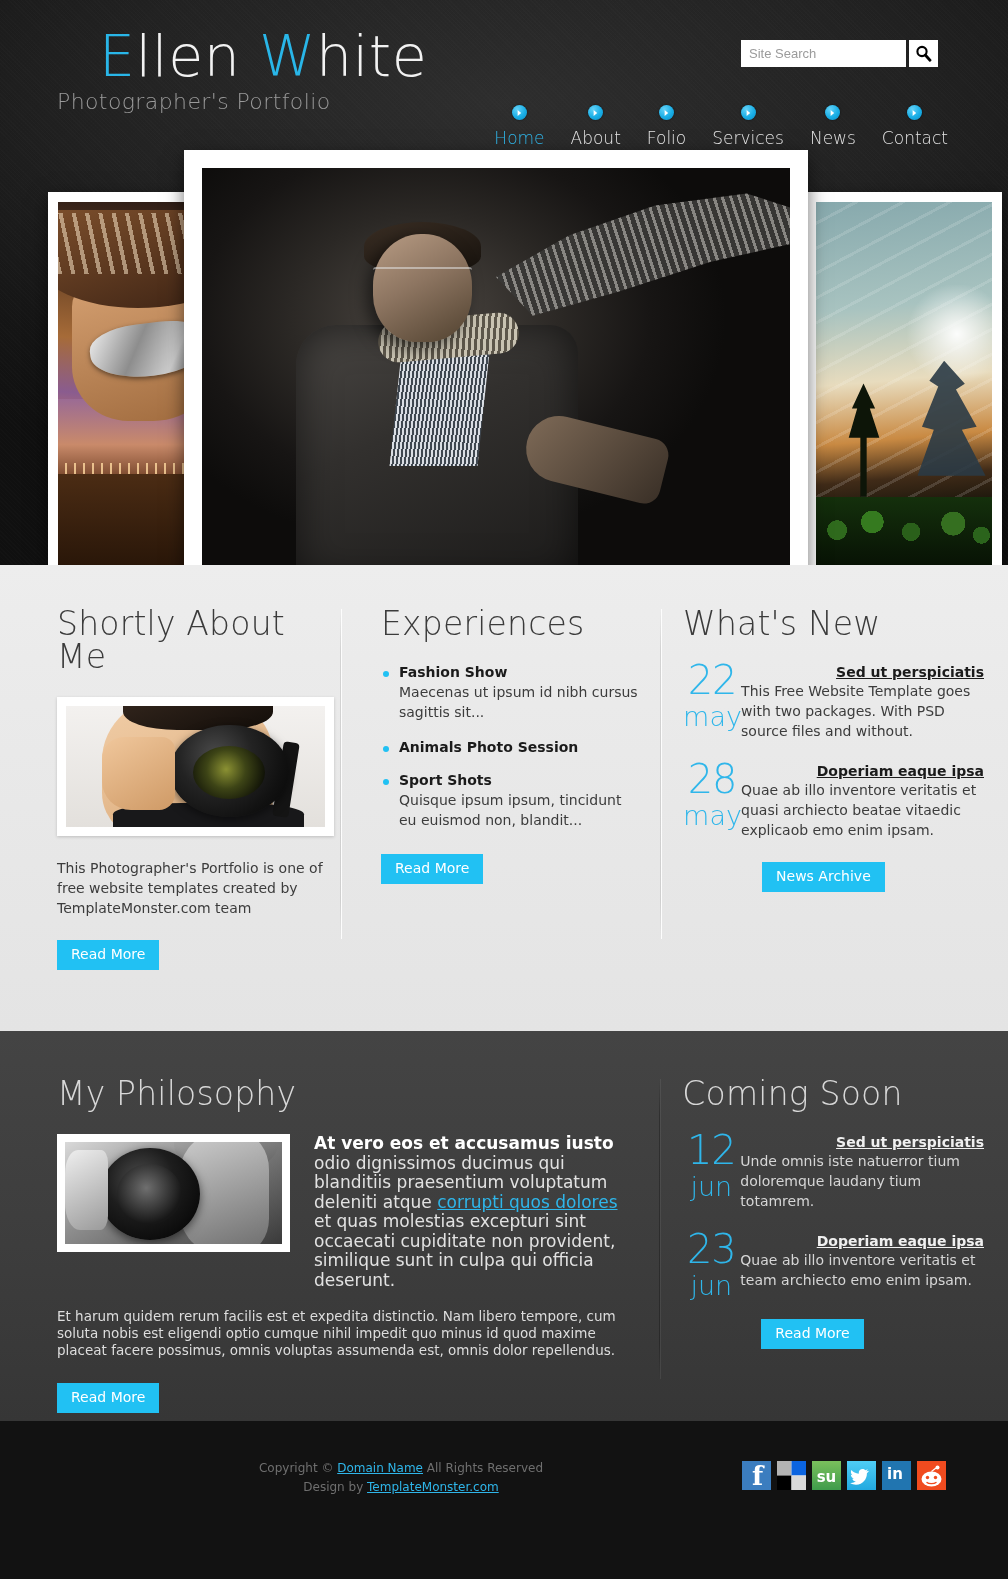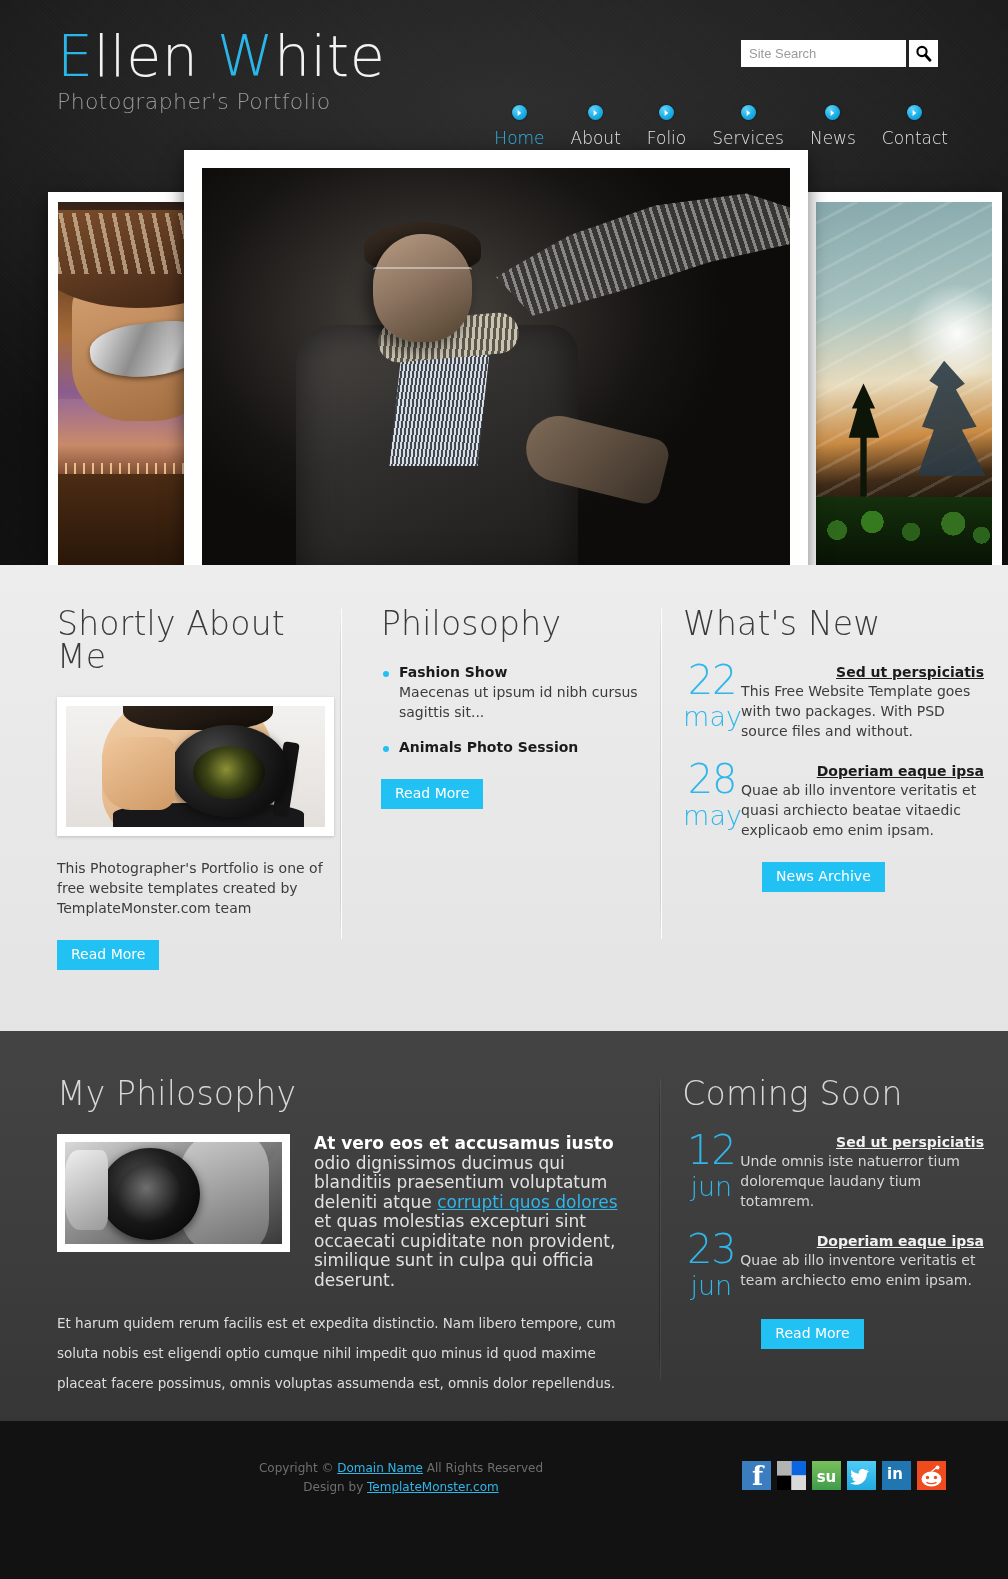--- a/index.html
+++ b/index.html
@@ -33,6 +33,7 @@
     font-size: 57px; font-weight: 300; letter-spacing: 0.5px;
     line-height: 1.0; white-space: nowrap;
     font-family: "DejaVu Sans", sans-serif;
+    margin-left: 42px;
   }
   .logo .c1 { color: #29b6e8; }
   .logo .c2 { color: #f2f2f2; }

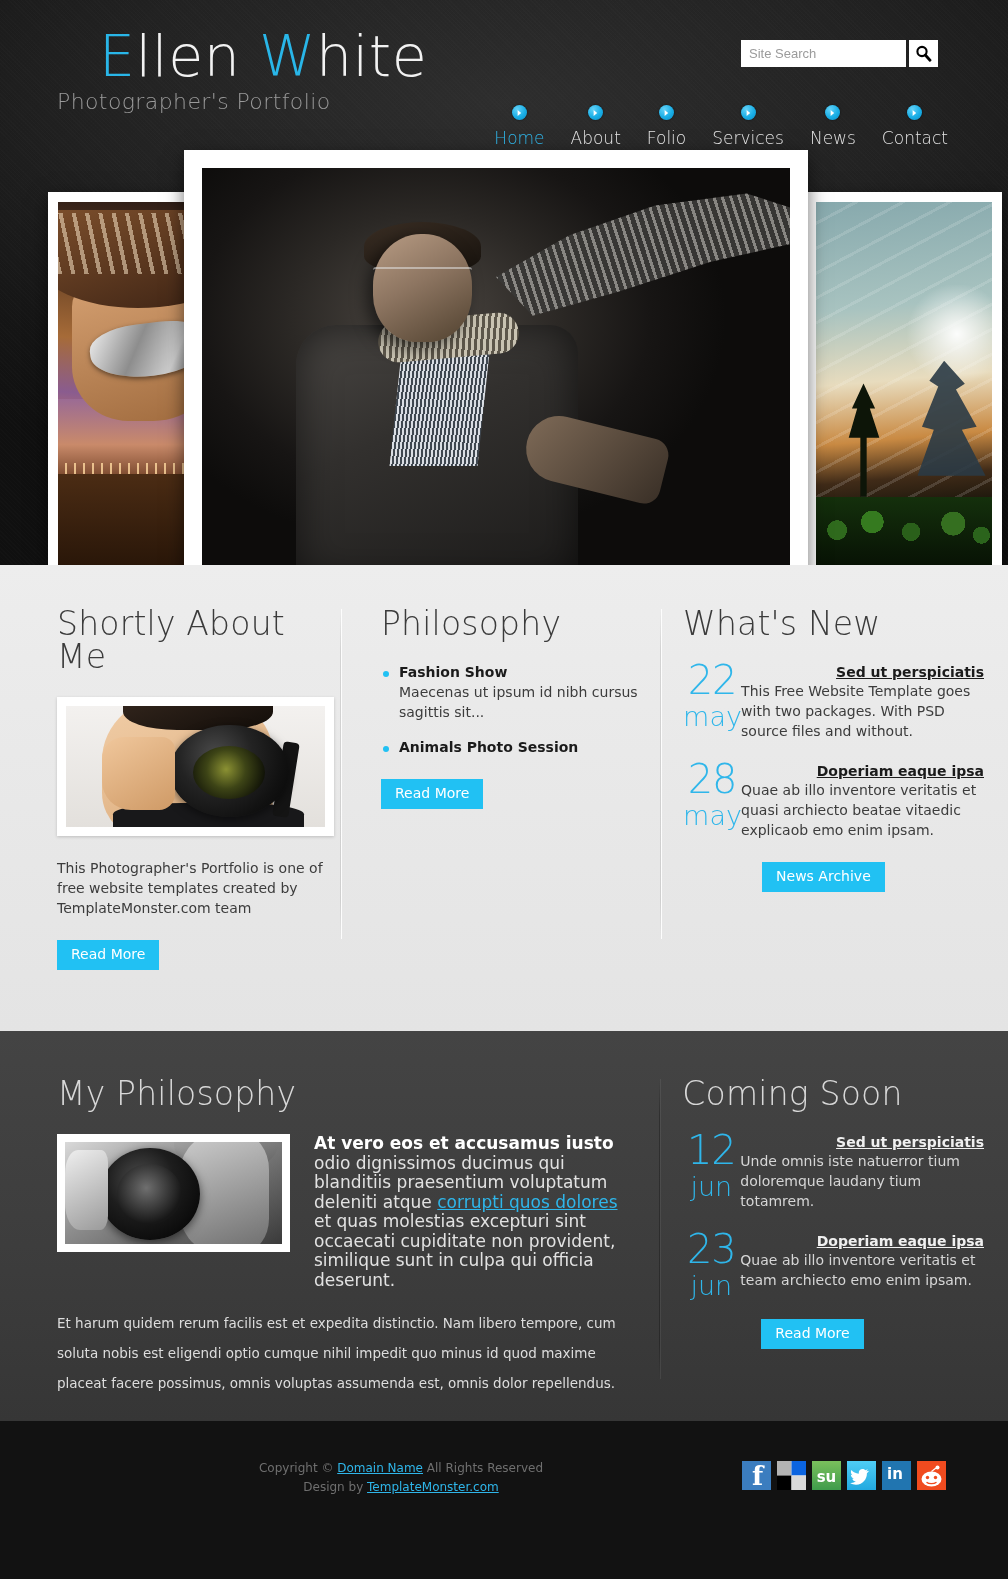--- a/index.html
+++ b/index.html
@@ -530,7 +530,7 @@
       <div class="vline"></div>
 
       <div class="col col-exp">
-        <h2 class="title">Philosophy</h2>
+        <h2 class="title">Experiences</h2>
         <ul class="exp-list">
           <li>
             <span class="exp-name">Fashion Show</span>

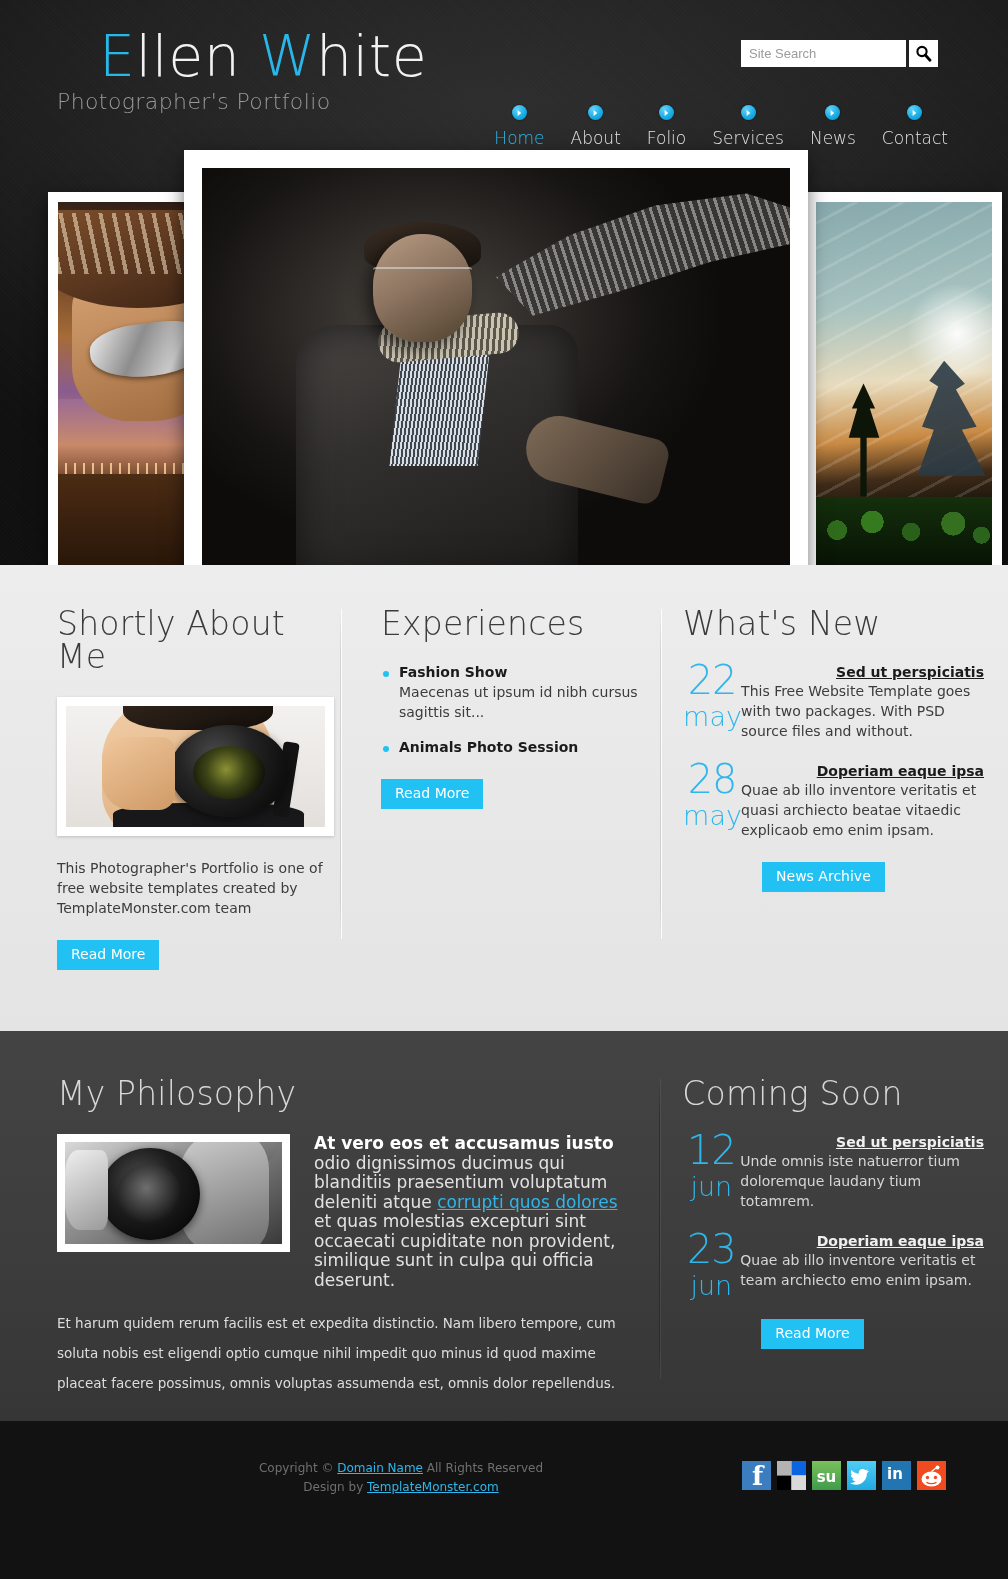--- a/index.html
+++ b/index.html
@@ -538,6 +538,10 @@
           </li>
           <li>
             <span class="exp-name">Animals Photo Session</span>
+          </li>
+          <li>
+            <span class="exp-name">Sport Shots</span>
+            <span class="exp-desc">Quisque ipsum ipsum, tincidunt eu euismod non, blandit...</span>
           </li>
         </ul>
         <button class="btn">Read More</button>

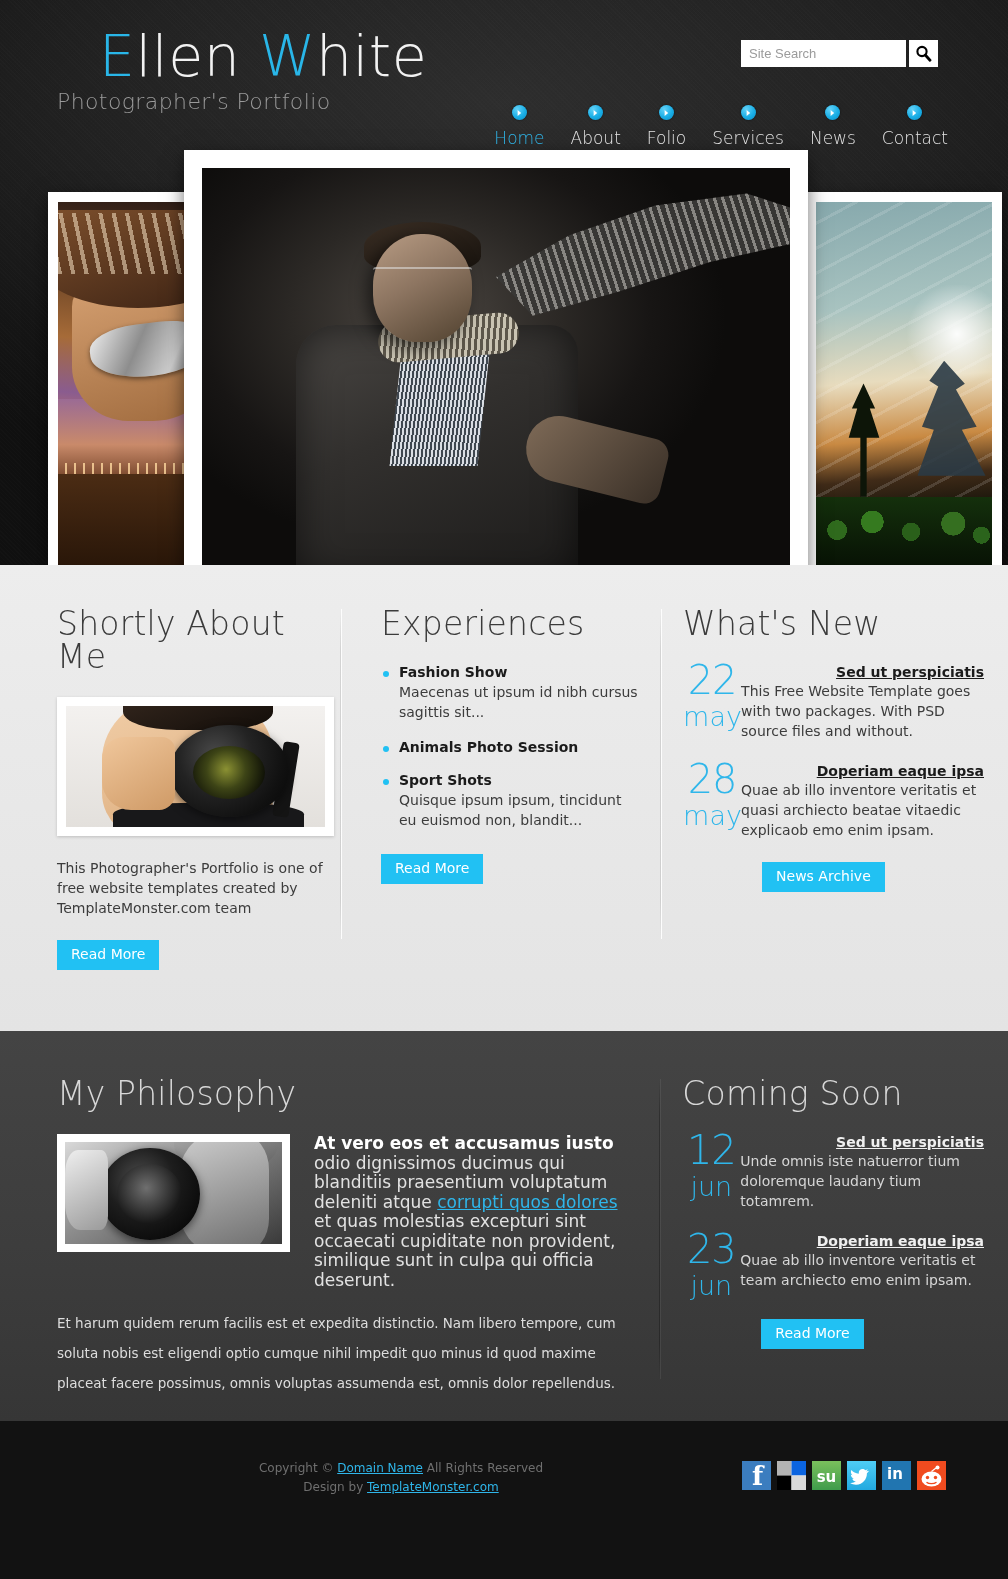--- a/index.html
+++ b/index.html
@@ -358,7 +358,7 @@
   .philo-text { font-size: 17px; color: #e2e2e2; line-height: 19.5px; font-family: "DejaVu Sans", sans-serif; flex: 1;}
   .philo-text b { color: #ffffff; }
   .philo-text a { color: #2fb6ea; text-decoration: underline; }
-  .philo-para { font-size: 13.5px; color: #dddddd; line-height: 30px; font-family: "DejaVu Sans", sans-serif; width: 560px; margin-bottom: 24px;}
+  .philo-para { font-size: 13.5px; color: #dddddd; line-height: 17px; font-family: "DejaVu Sans", sans-serif; width: 560px; margin-bottom: 24px;}
 
   
   .footer {

